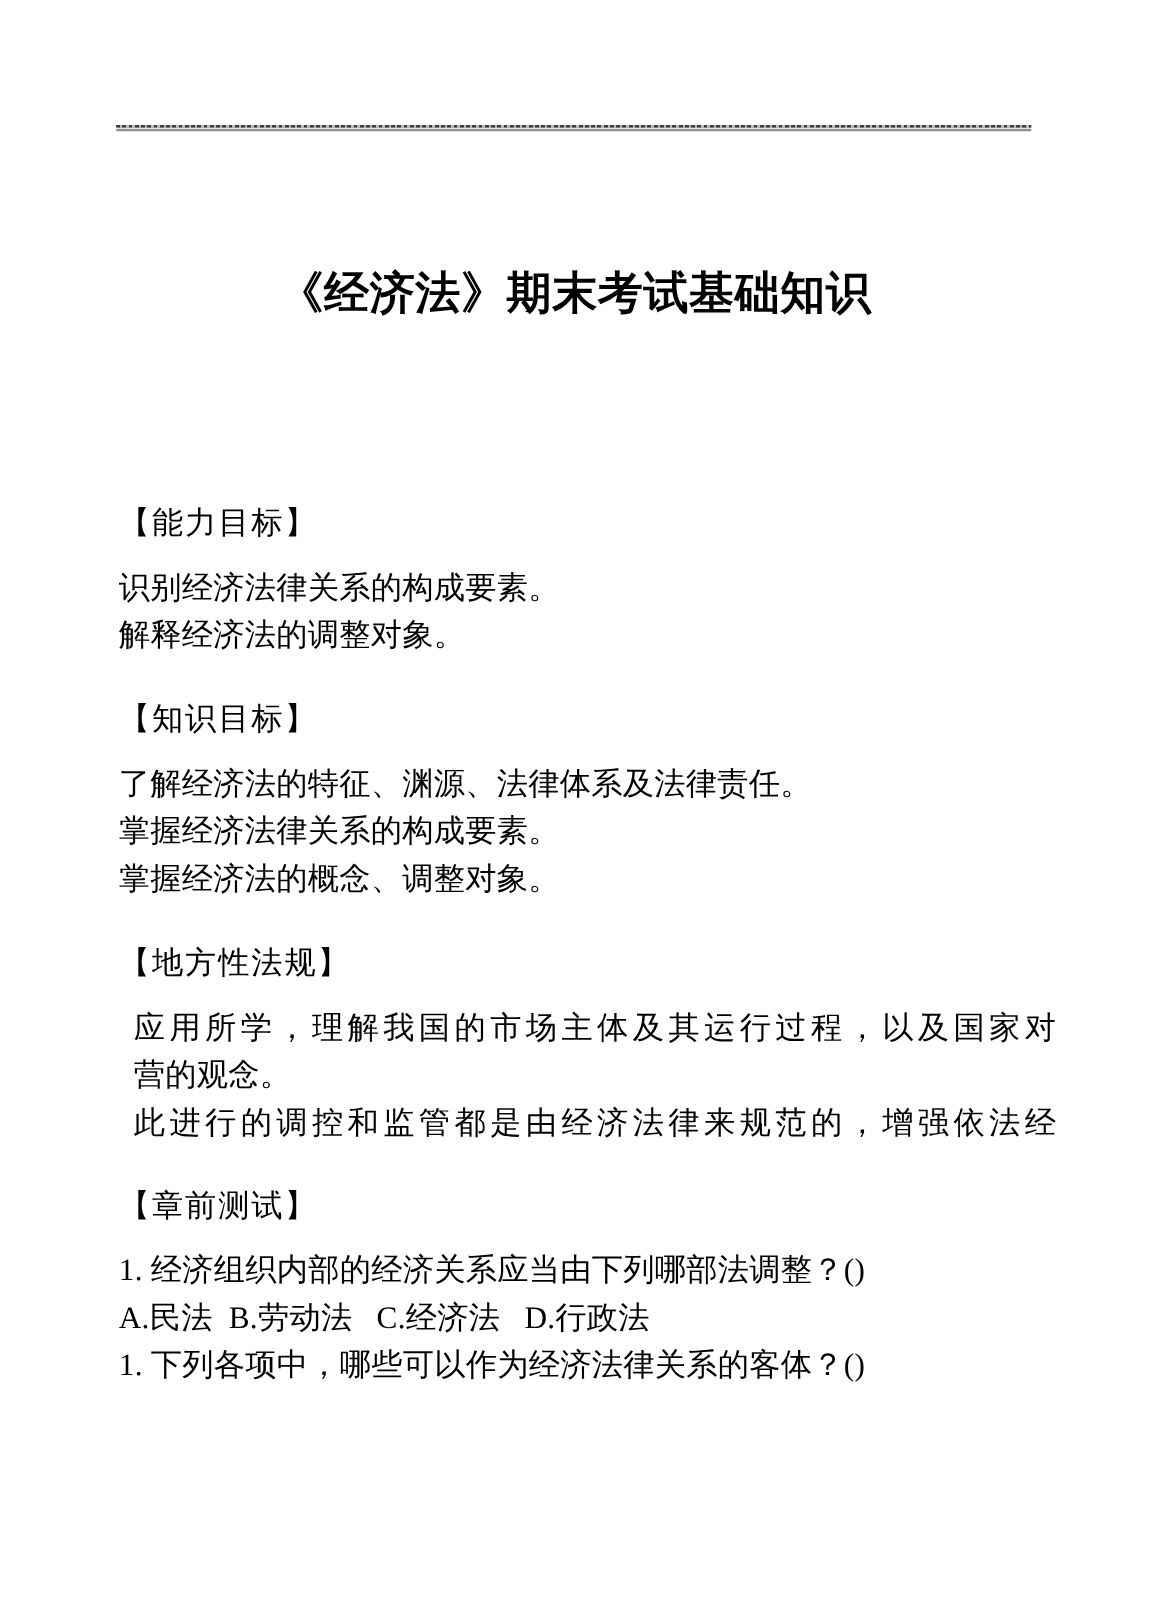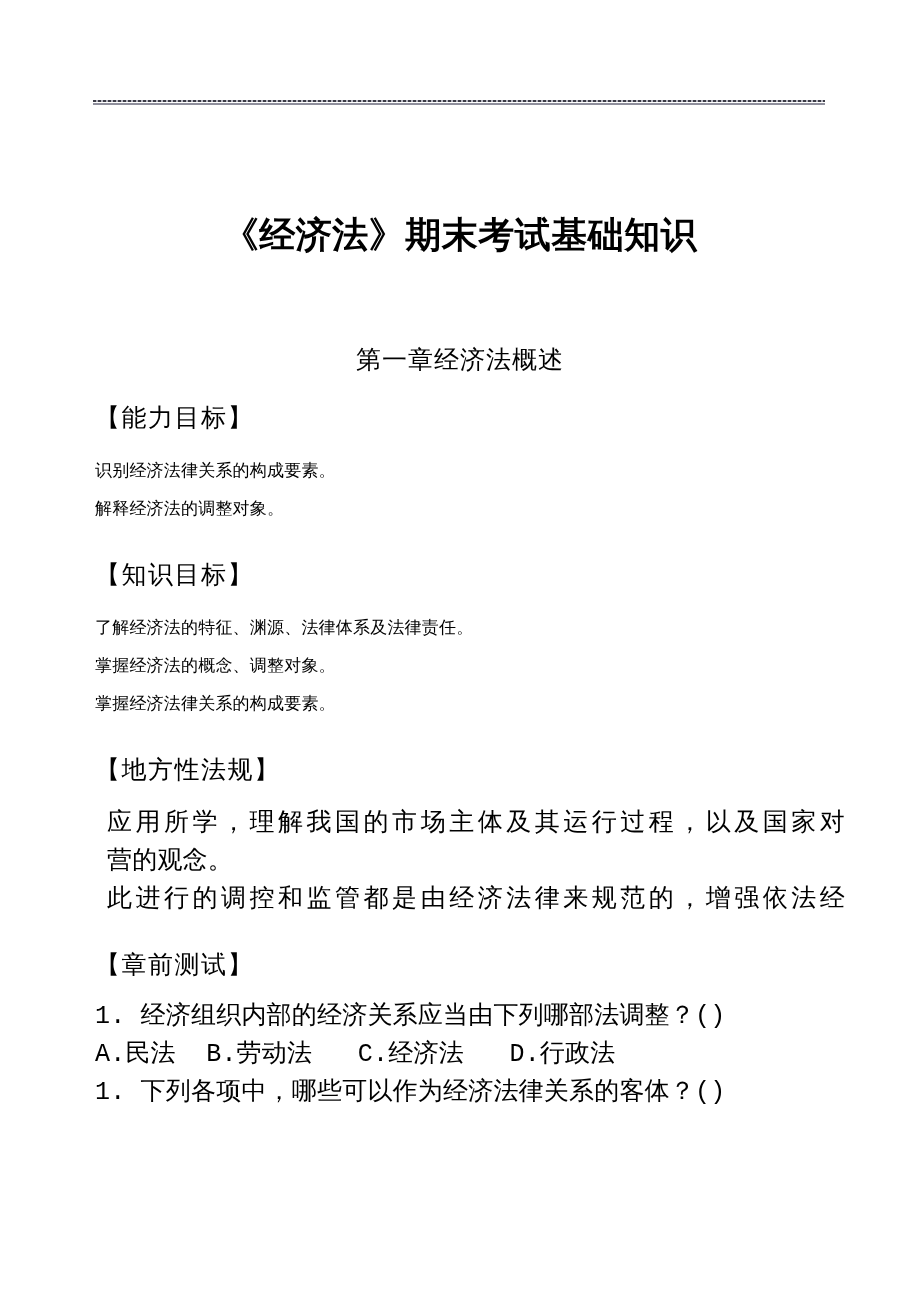--- a/index.html
+++ b/index.html
@@ -168,7 +168,6 @@
 
   <h1 class="doc-title">《经济法》期末考试基础知识</h1>
 
-  <h2 class="chapter-subtitle">第一章经济法概述</h2>
 
   <div class="content">
 

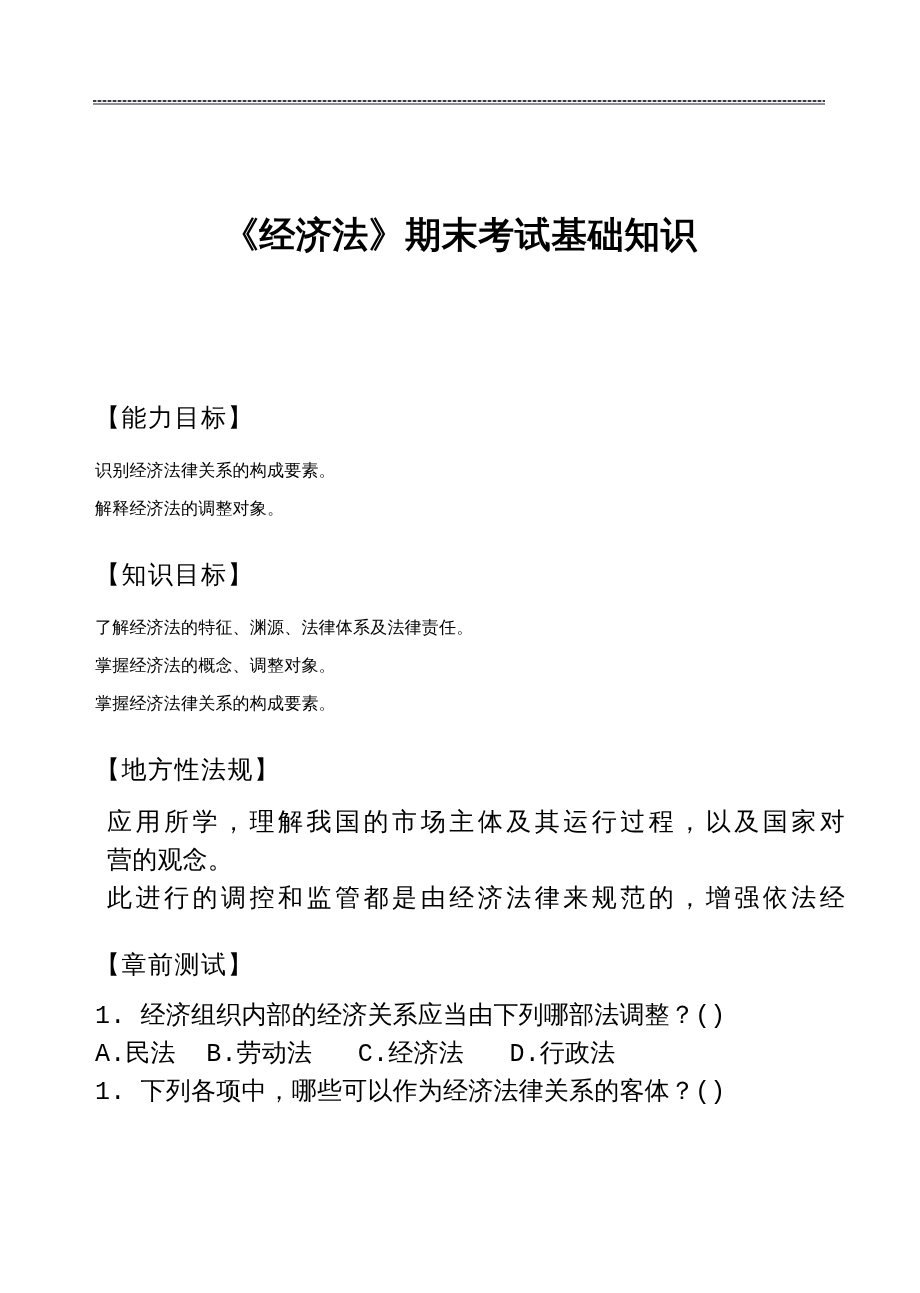--- a/index.html
+++ b/index.html
@@ -117,7 +117,7 @@
   .body-line {
     font-family: "DejaVu Serif", serif;
     font-weight: 400;
-    font-size: 17px;
+    font-size: 25px;
     line-height: 38px;
     letter-spacing: 0.2px;
     margin: 0;

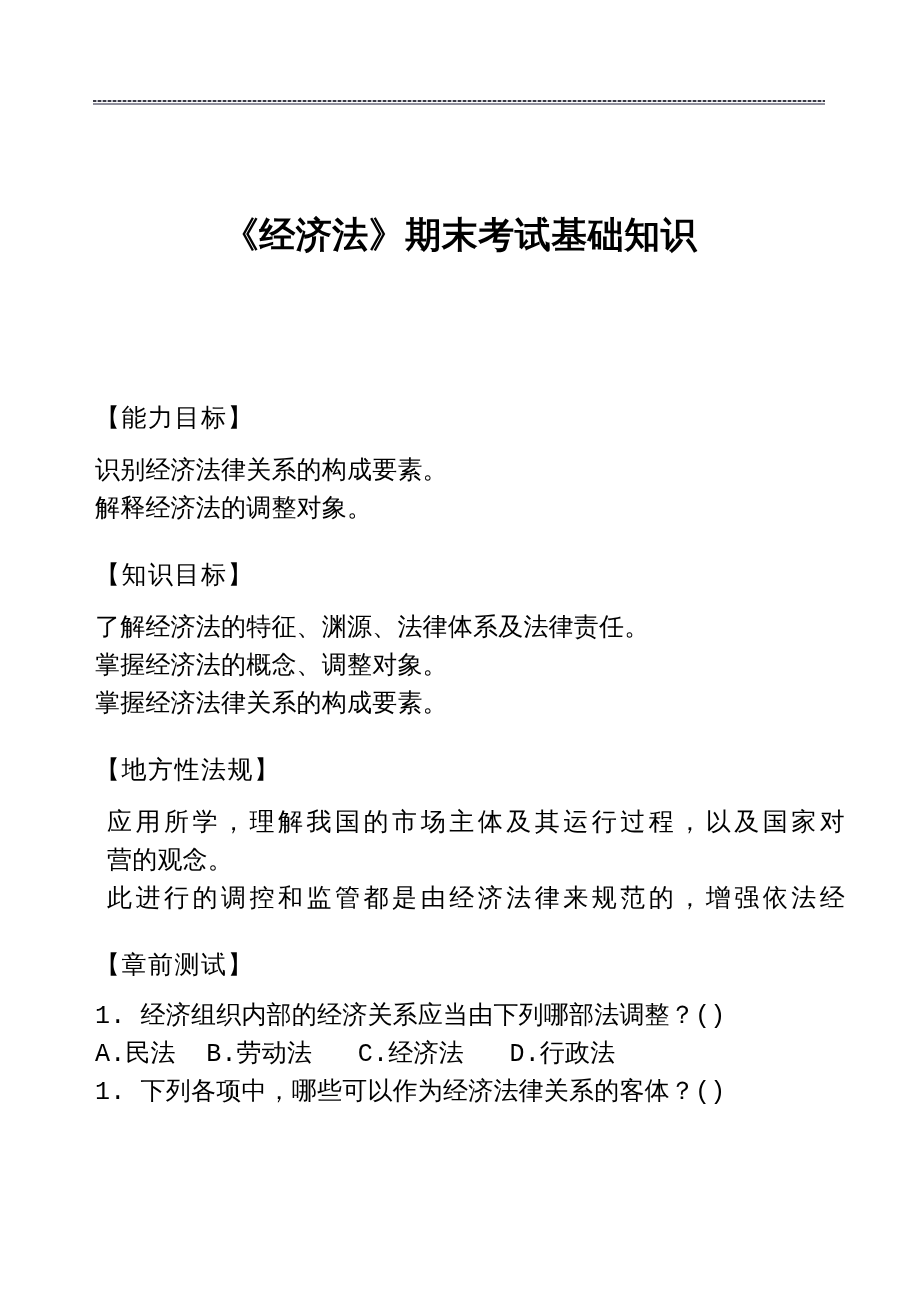--- a/index.html
+++ b/index.html
@@ -182,8 +182,8 @@
     <section class="section">
       <div class="section-heading">【知识目标】</div>
       <p class="body-line">了解经济法的特征、渊源、法律体系及法律责任。</p>
+      <p class="body-line">掌握经济法律关系的构成要素。</p>
       <p class="body-line">掌握经济法的概念、调整对象。</p>
-      <p class="body-line">掌握经济法律关系的构成要素。</p>
     </section>
 
     <div class="section-gap"></div>

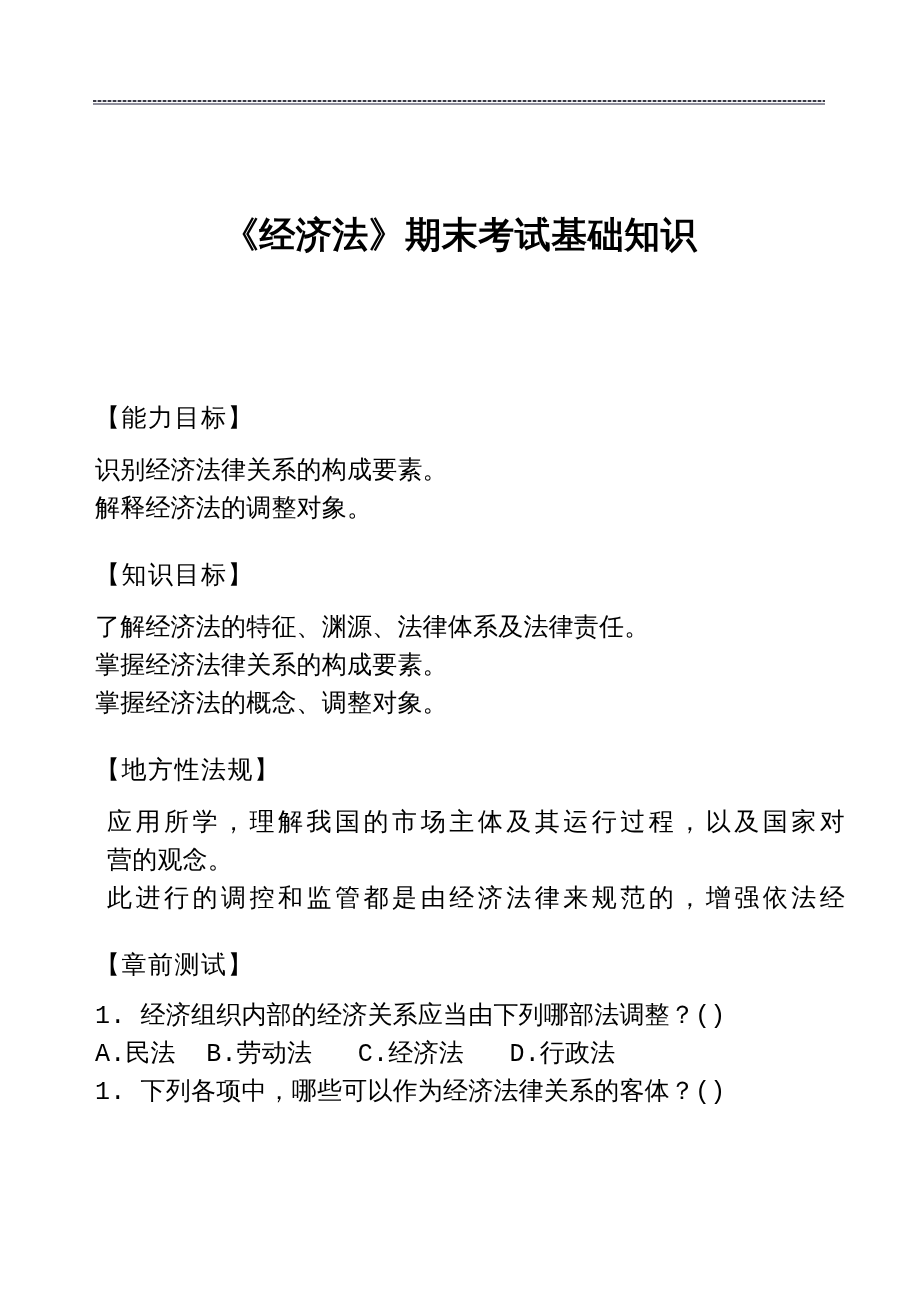--- a/index.html
+++ b/index.html
@@ -144,7 +144,7 @@
   }
 
   .quiz-line {
-    font-family: Liberation Mono, monospace;
+    font-family: Liberation Serif, serif;
     font-weight: 400;
     font-size: 25px;
     line-height: 38px;

